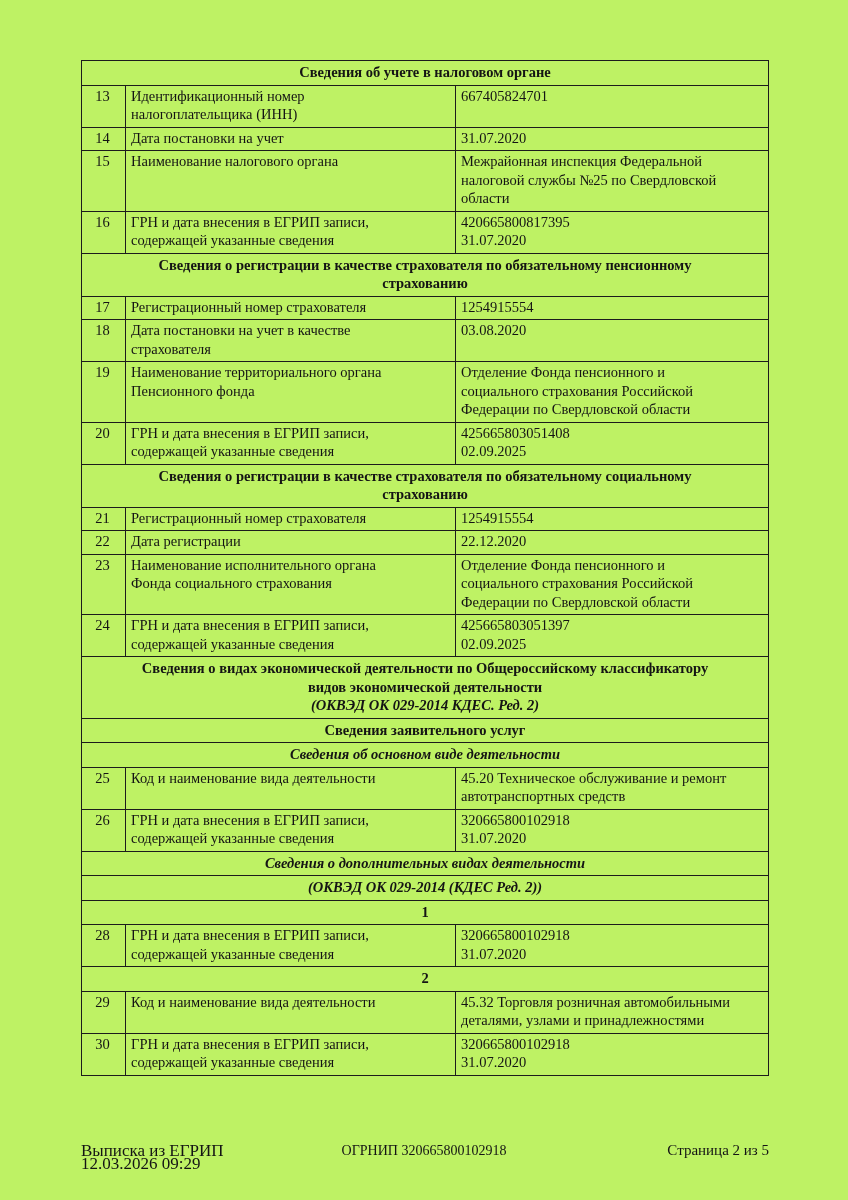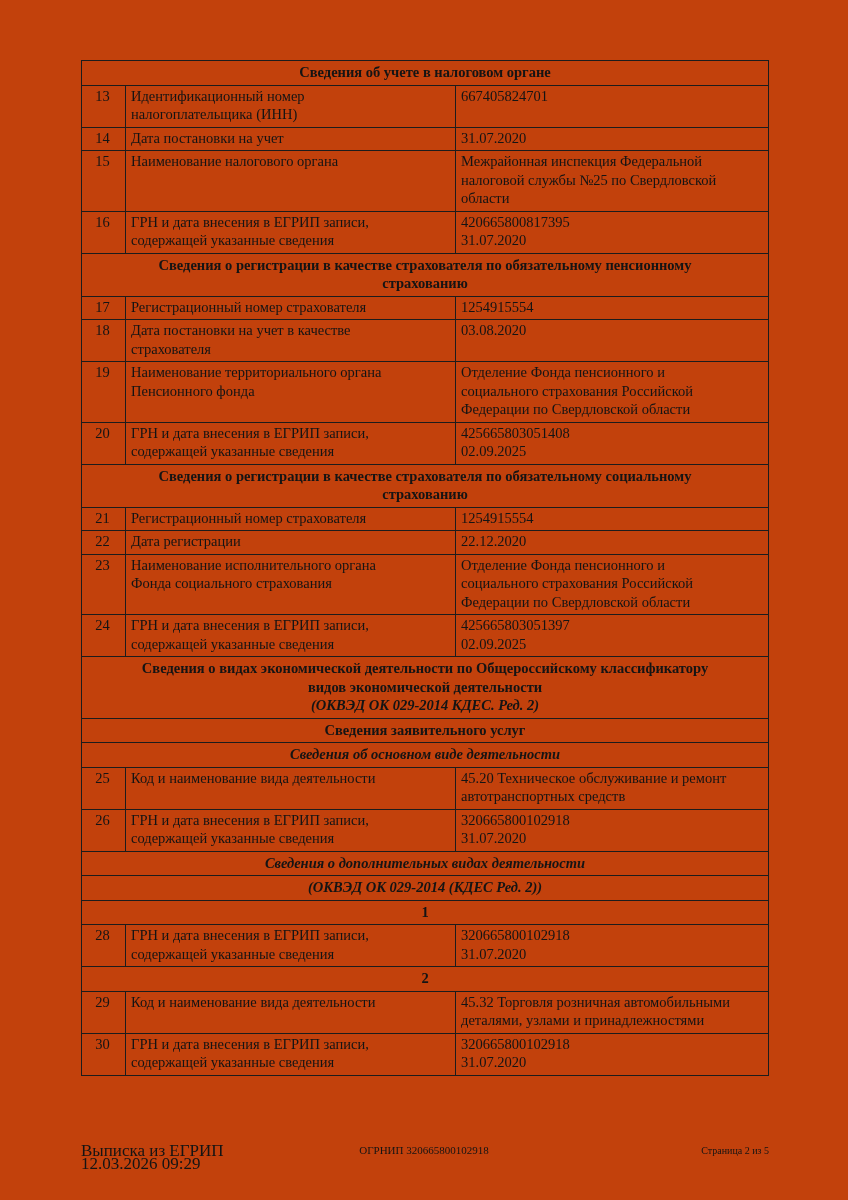--- a/index.html
+++ b/index.html
@@ -18,7 +18,7 @@
   .sheet {
     position: absolute;
     inset: 0;
-    background: #c2410c;
+    background: #bef264;
   }
   table.doc {
     position: absolute;

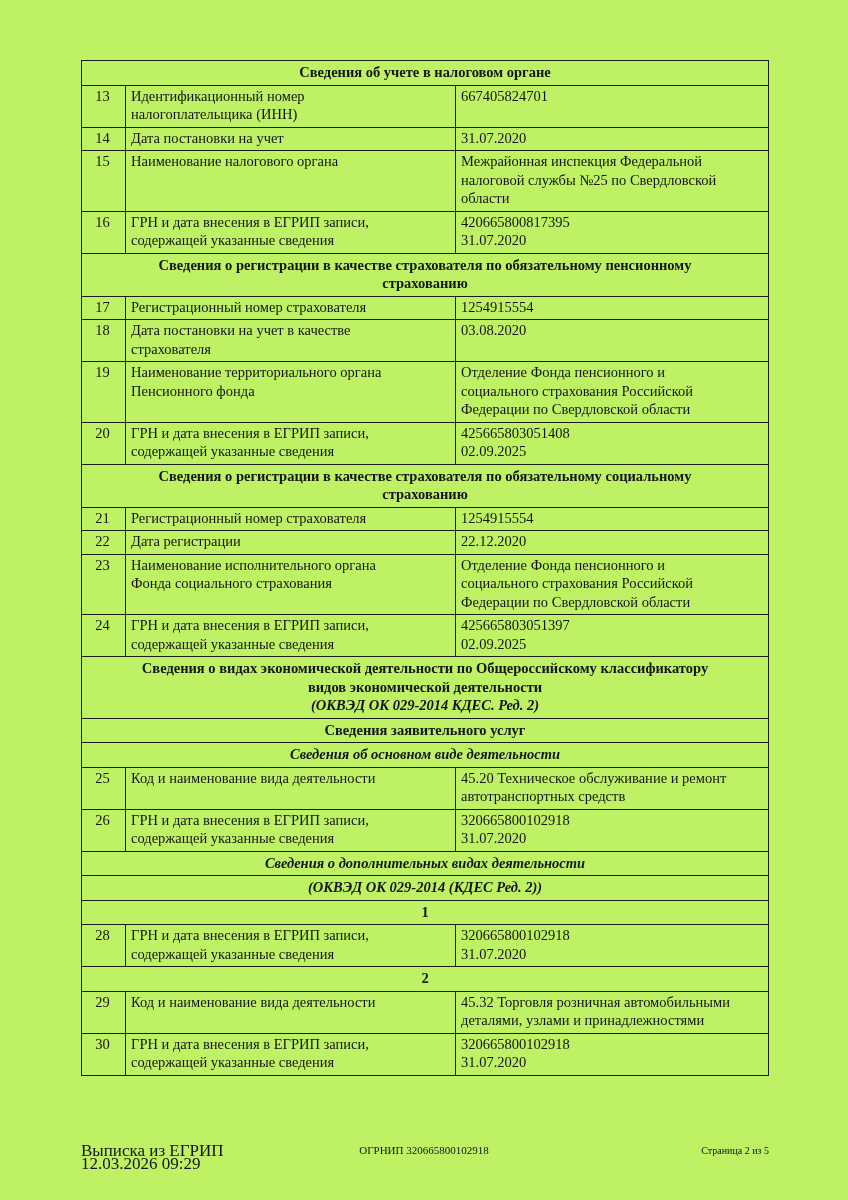--- a/index.html
+++ b/index.html
@@ -68,7 +68,7 @@
     top: 1144px;
     width: 848px;
     text-align: center;
-    font-size: 11px;
+    font-size: 14px;
     line-height: 13px;
   }
   .footer-right {

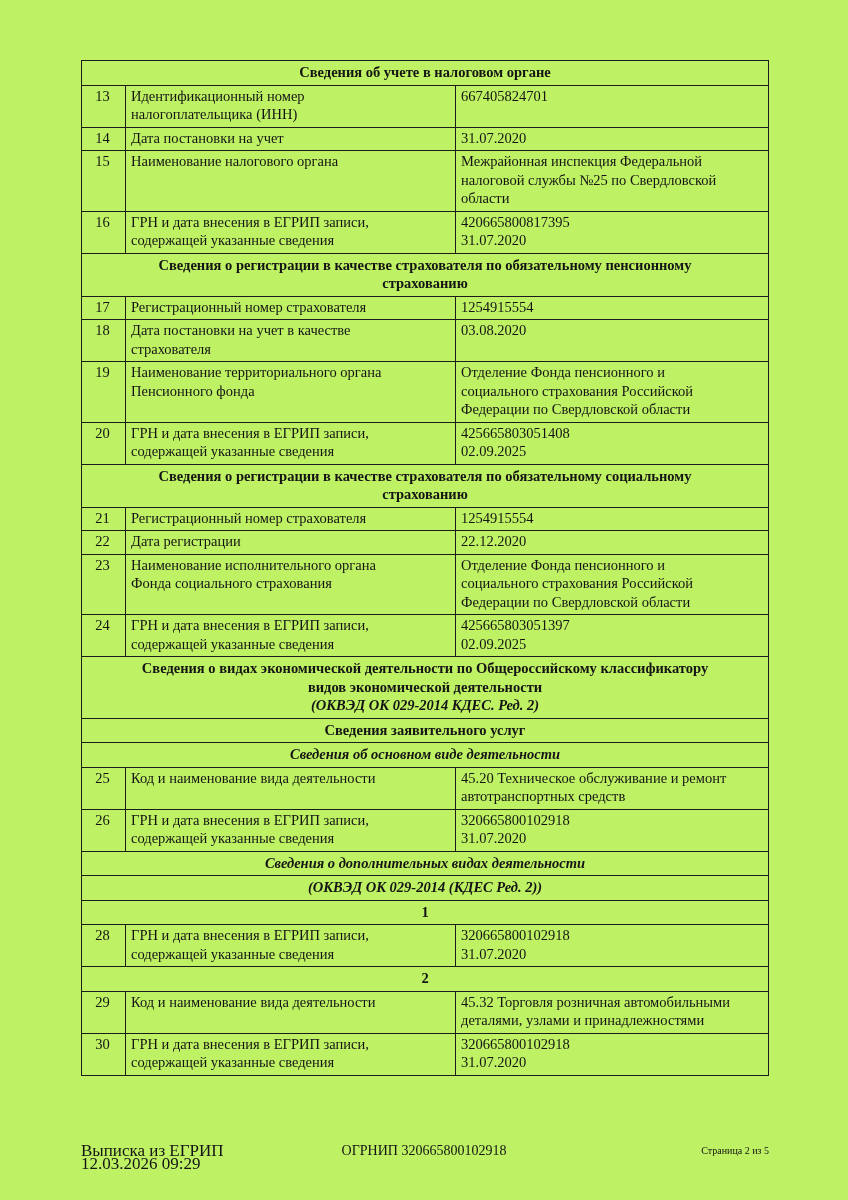--- a/index.html
+++ b/index.html
@@ -75,7 +75,7 @@
     position: absolute;
     right: 79px;
     top: 1144px;
-    font-size: 10px;
+    font-size: 15px;
     line-height: 13px;
   }
 </style>

